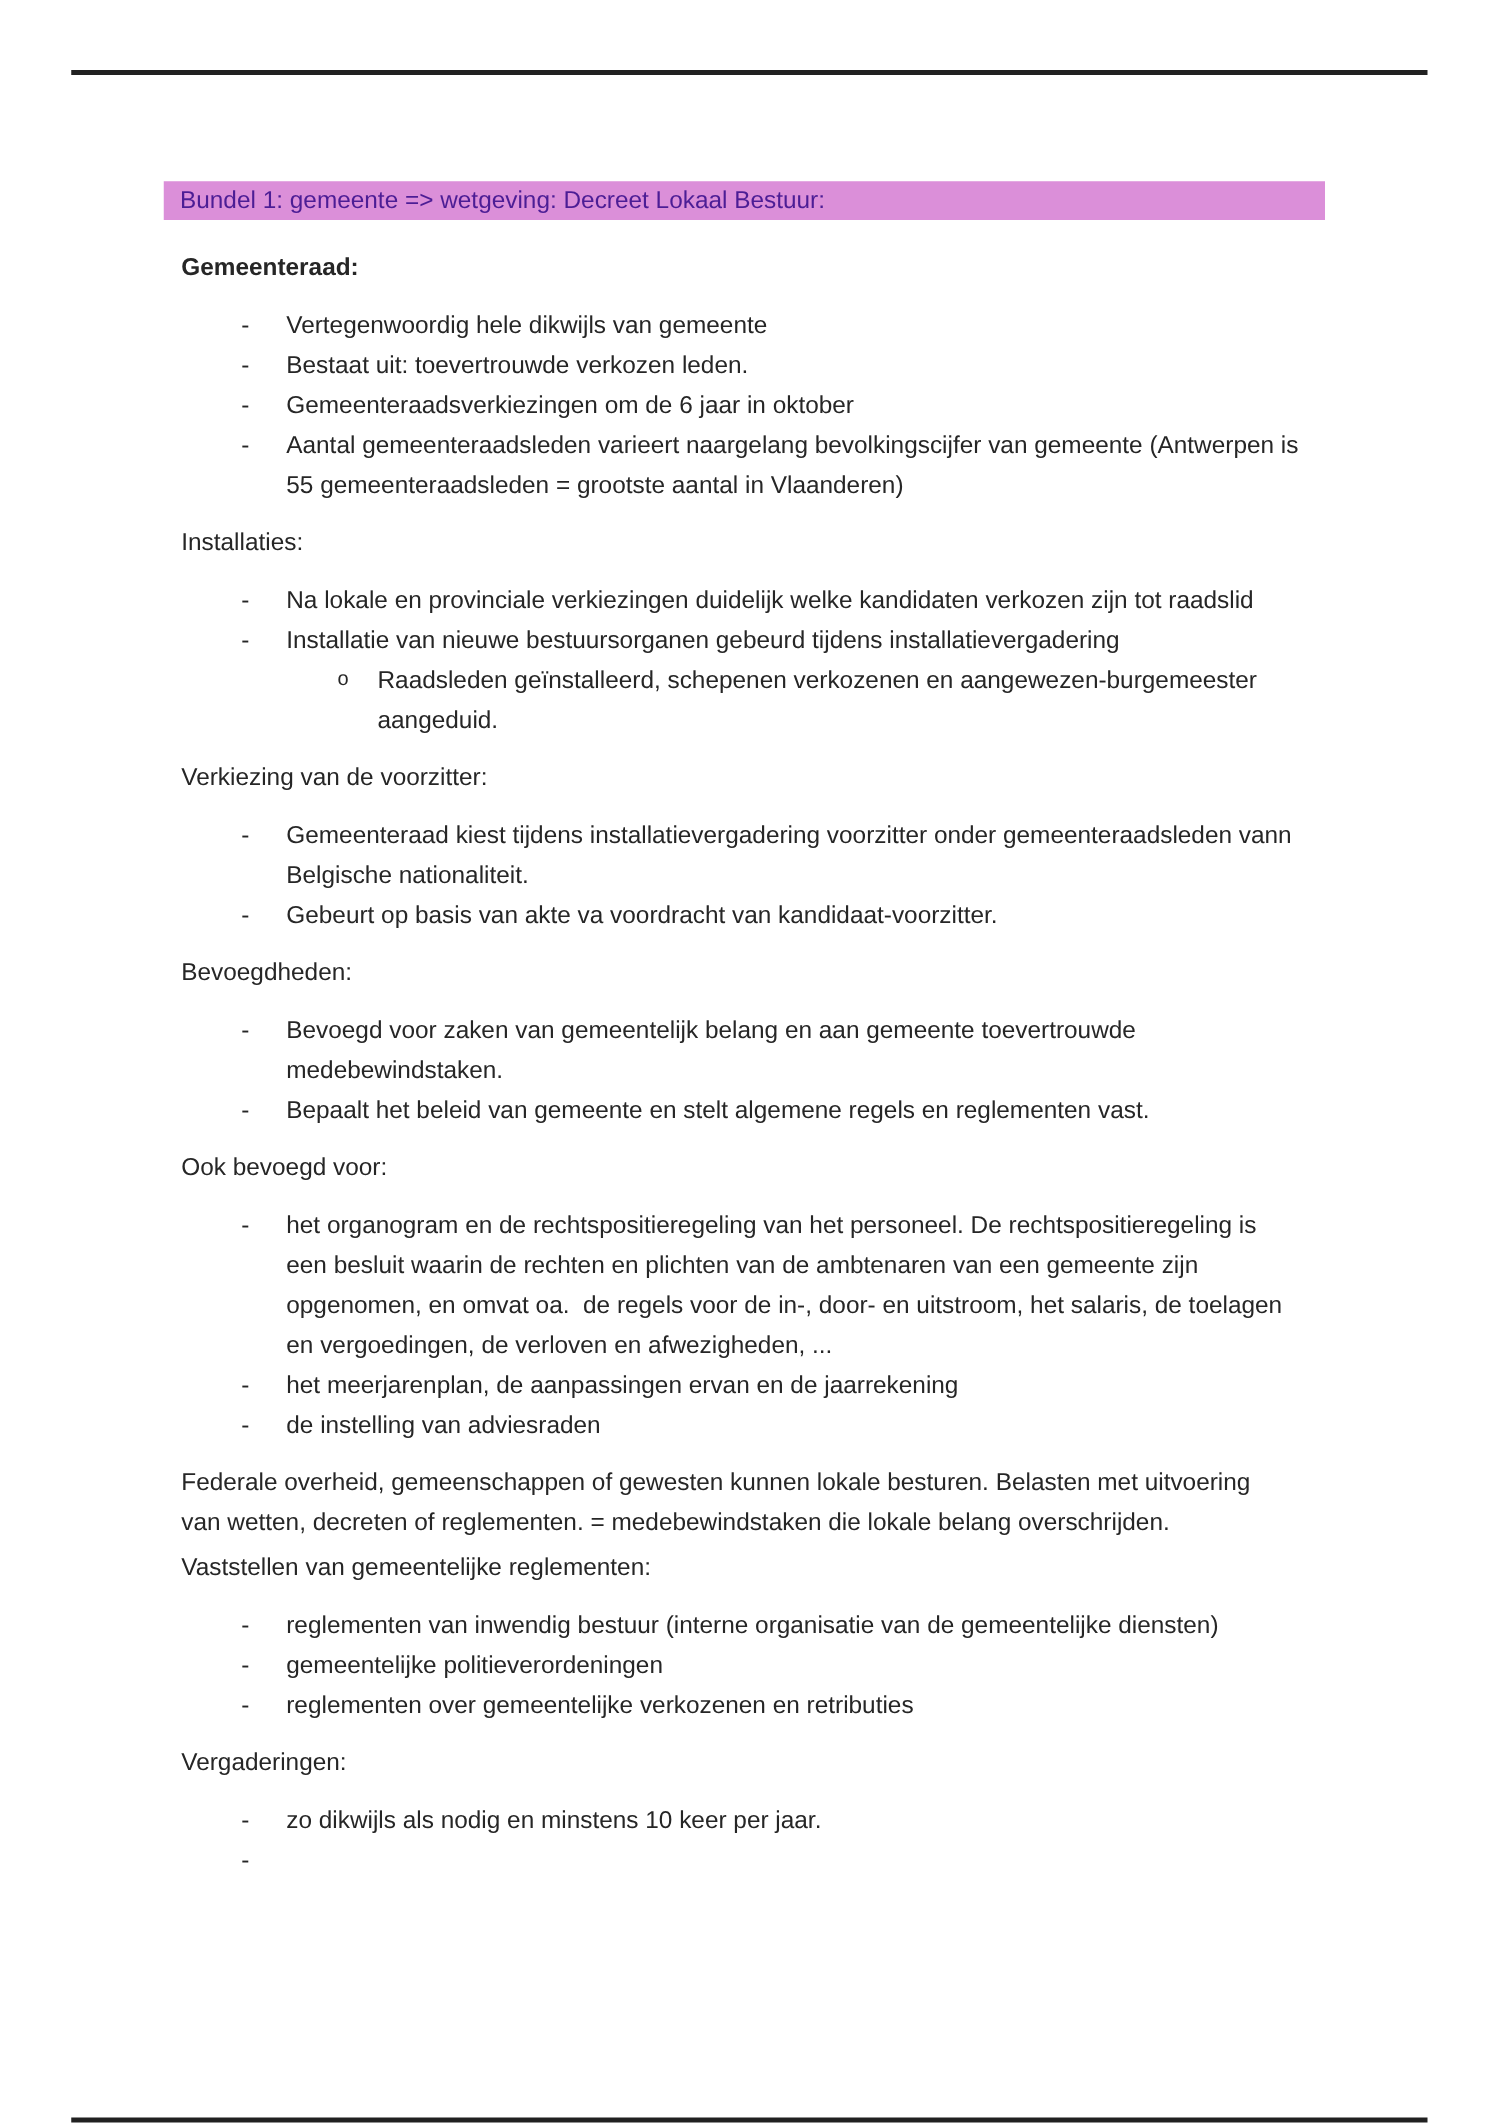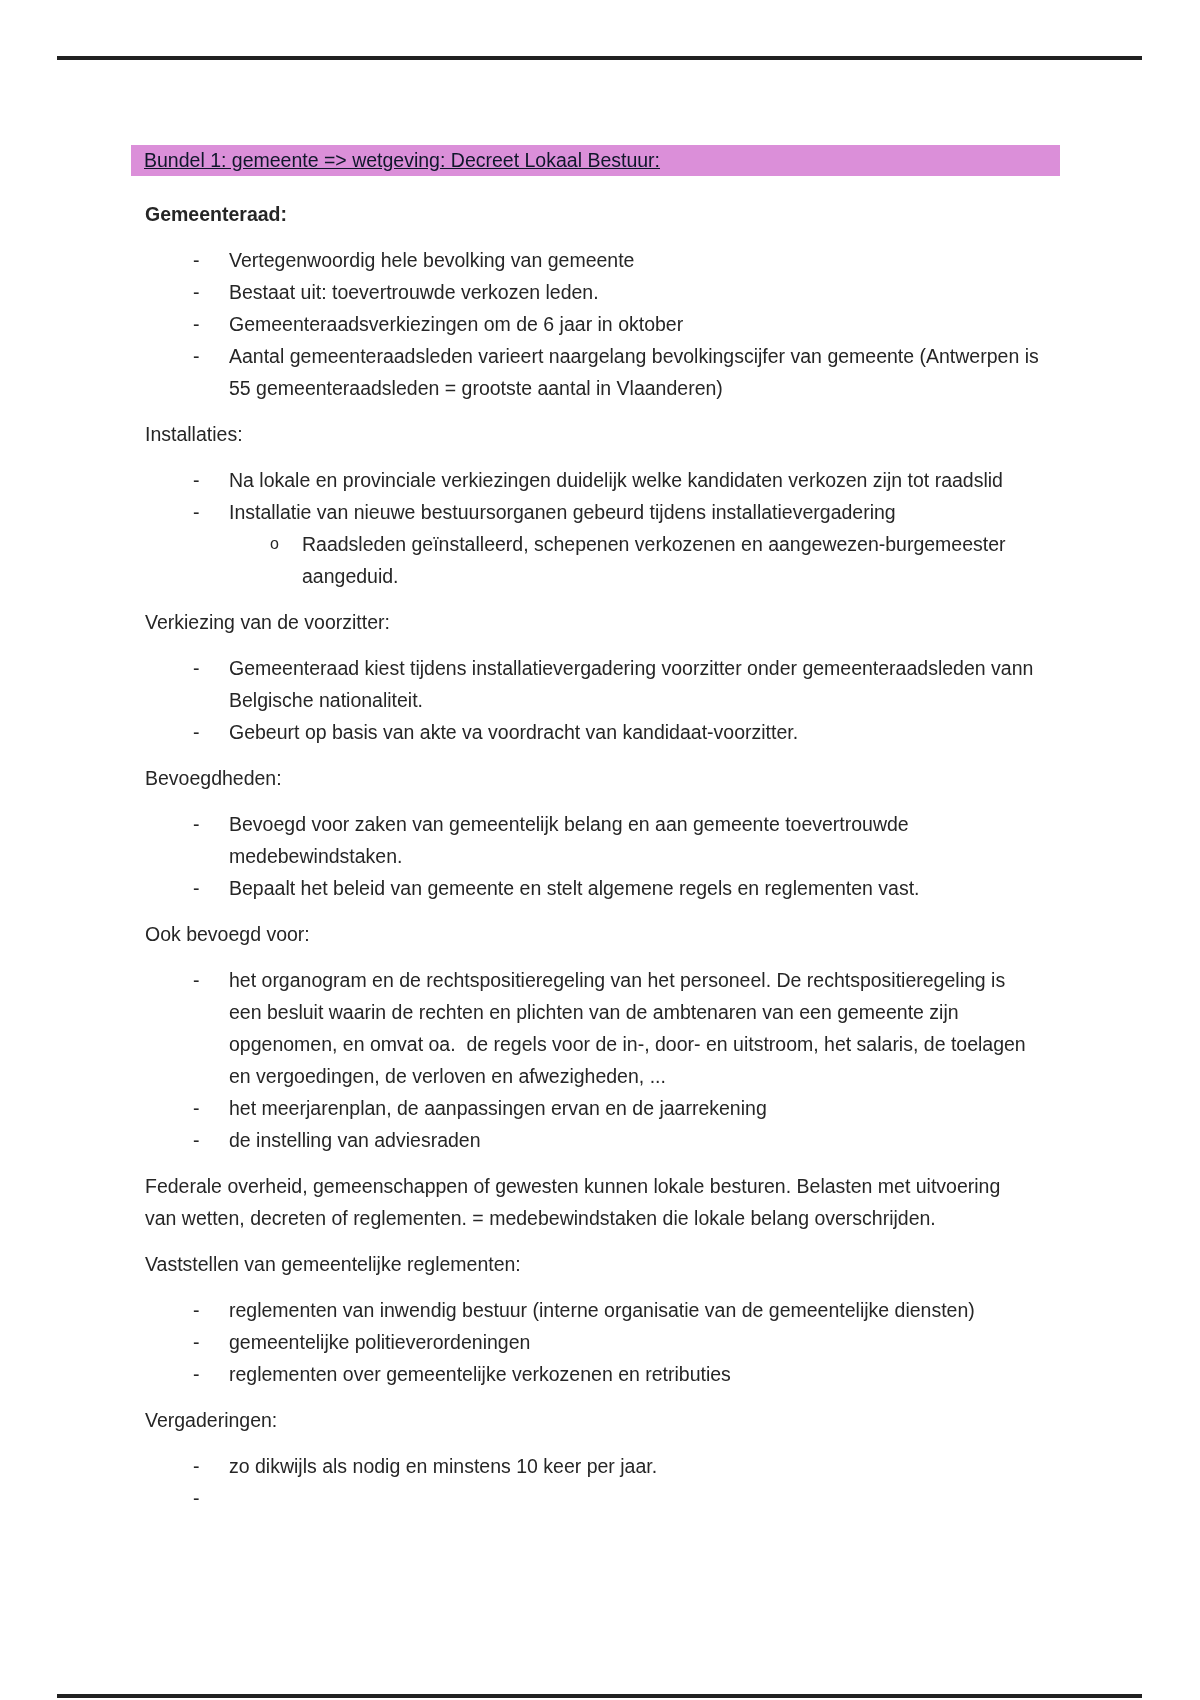--- a/index.html
+++ b/index.html
@@ -40,7 +40,7 @@
 <div class="rule rule-top" style="border-top-color: rgb(33, 33, 33);"></div>
 
 <main class="content">
-  <div class="title-bar" style="background: rgb(219, 143, 217); color: #0f172a; text-decoration: underline;">
+  <div class="title-bar" style="background: rgb(219, 143, 217); color: #4c1d95;">
     <span>Bundel 1: gemeente =&gt; wetgeving: Decreet Lokaal Bestuur:</span>
   </div>
   <div>

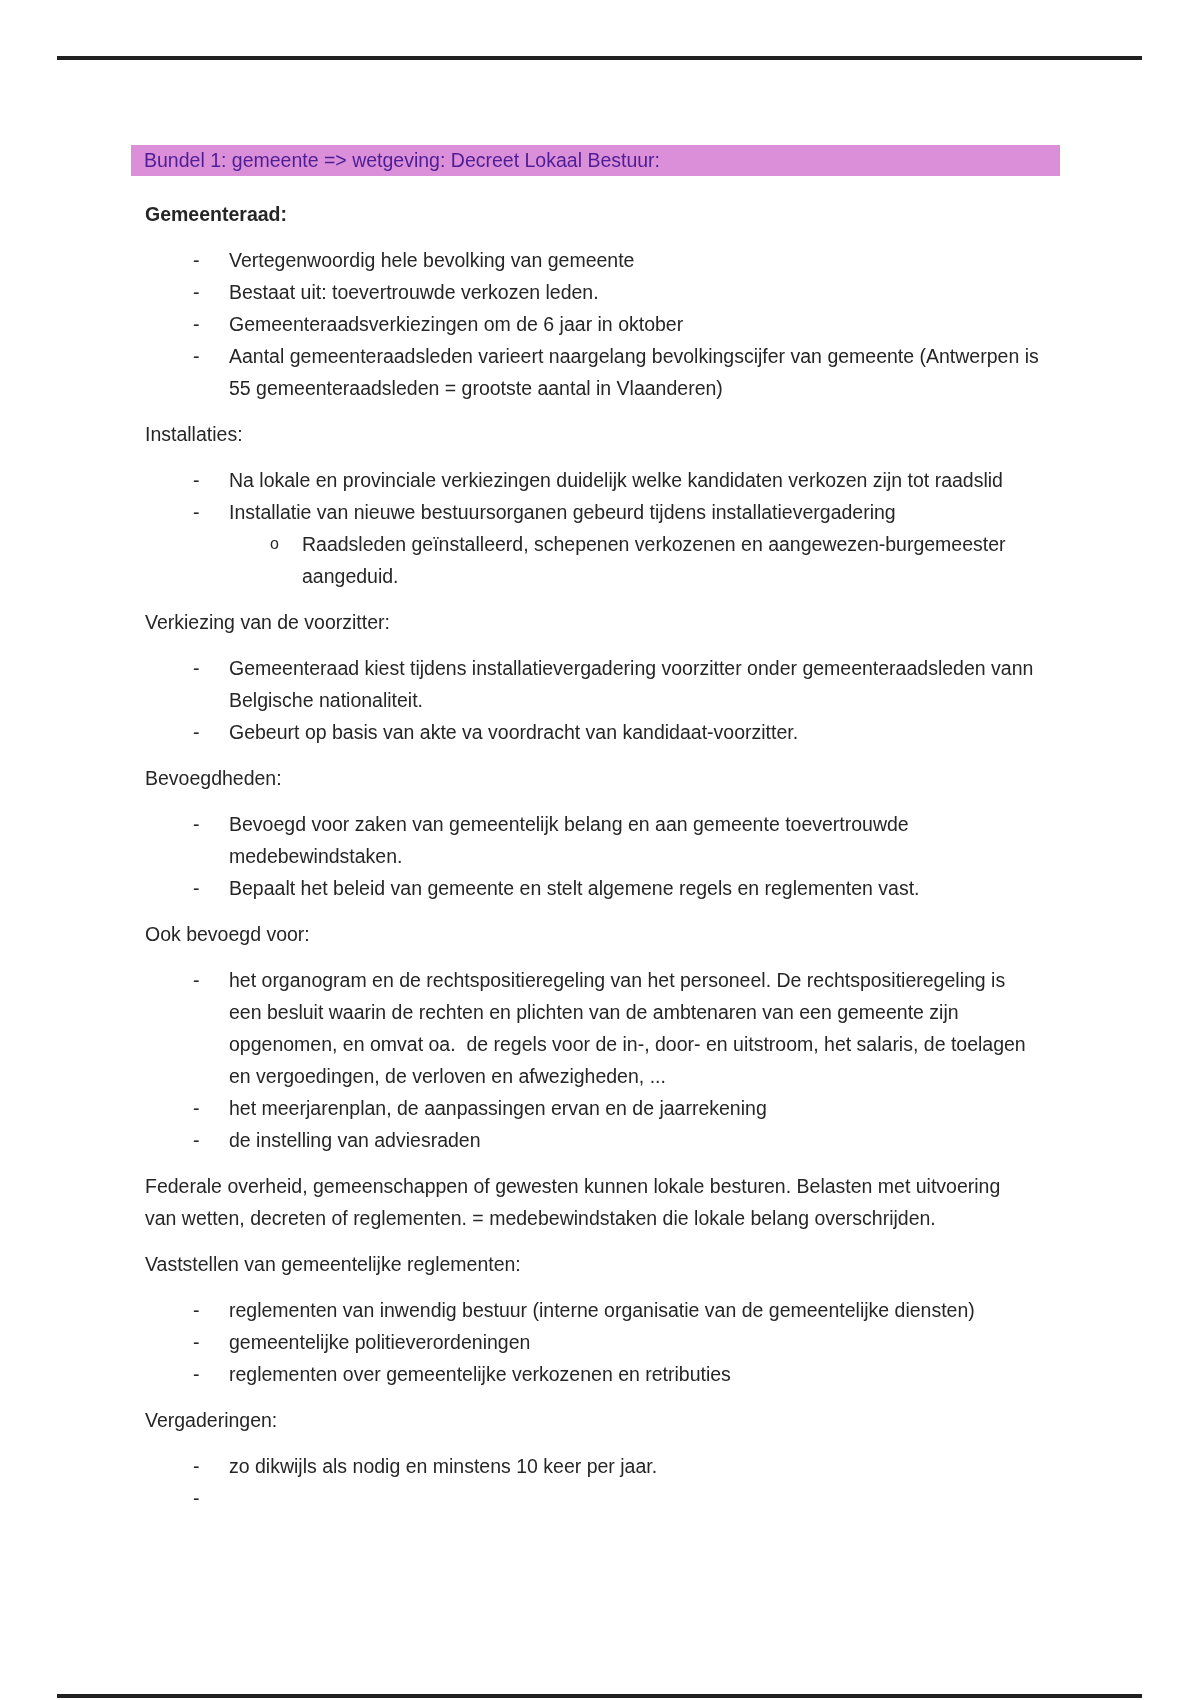--- a/index.html
+++ b/index.html
@@ -46,7 +46,7 @@
   <div>
       <div class="section-heading bold">Gemeenteraad:</div>
       <div class="bullet-list">
-        <div class="li l1"><span class="marker">-</span><span>Vertegenwoordig hele bevolking van gemeente</span></div>
+        <div class="li l1"><span class="marker">-</span><span>Vertegenwoordig hele dikwijls van gemeente</span></div>
         <div class="li l1"><span class="marker">-</span><span>Bestaat uit: toevertrouwde verkozen leden.</span></div>
         <div class="li l1"><span class="marker">-</span><span>Gemeenteraadsverkiezingen om de 6 jaar in oktober</span></div>
         <div class="li l1"><span class="marker">-</span><span>Aantal gemeenteraadsleden varieert naargelang bevolkingscijfer van gemeente (Antwerpen is

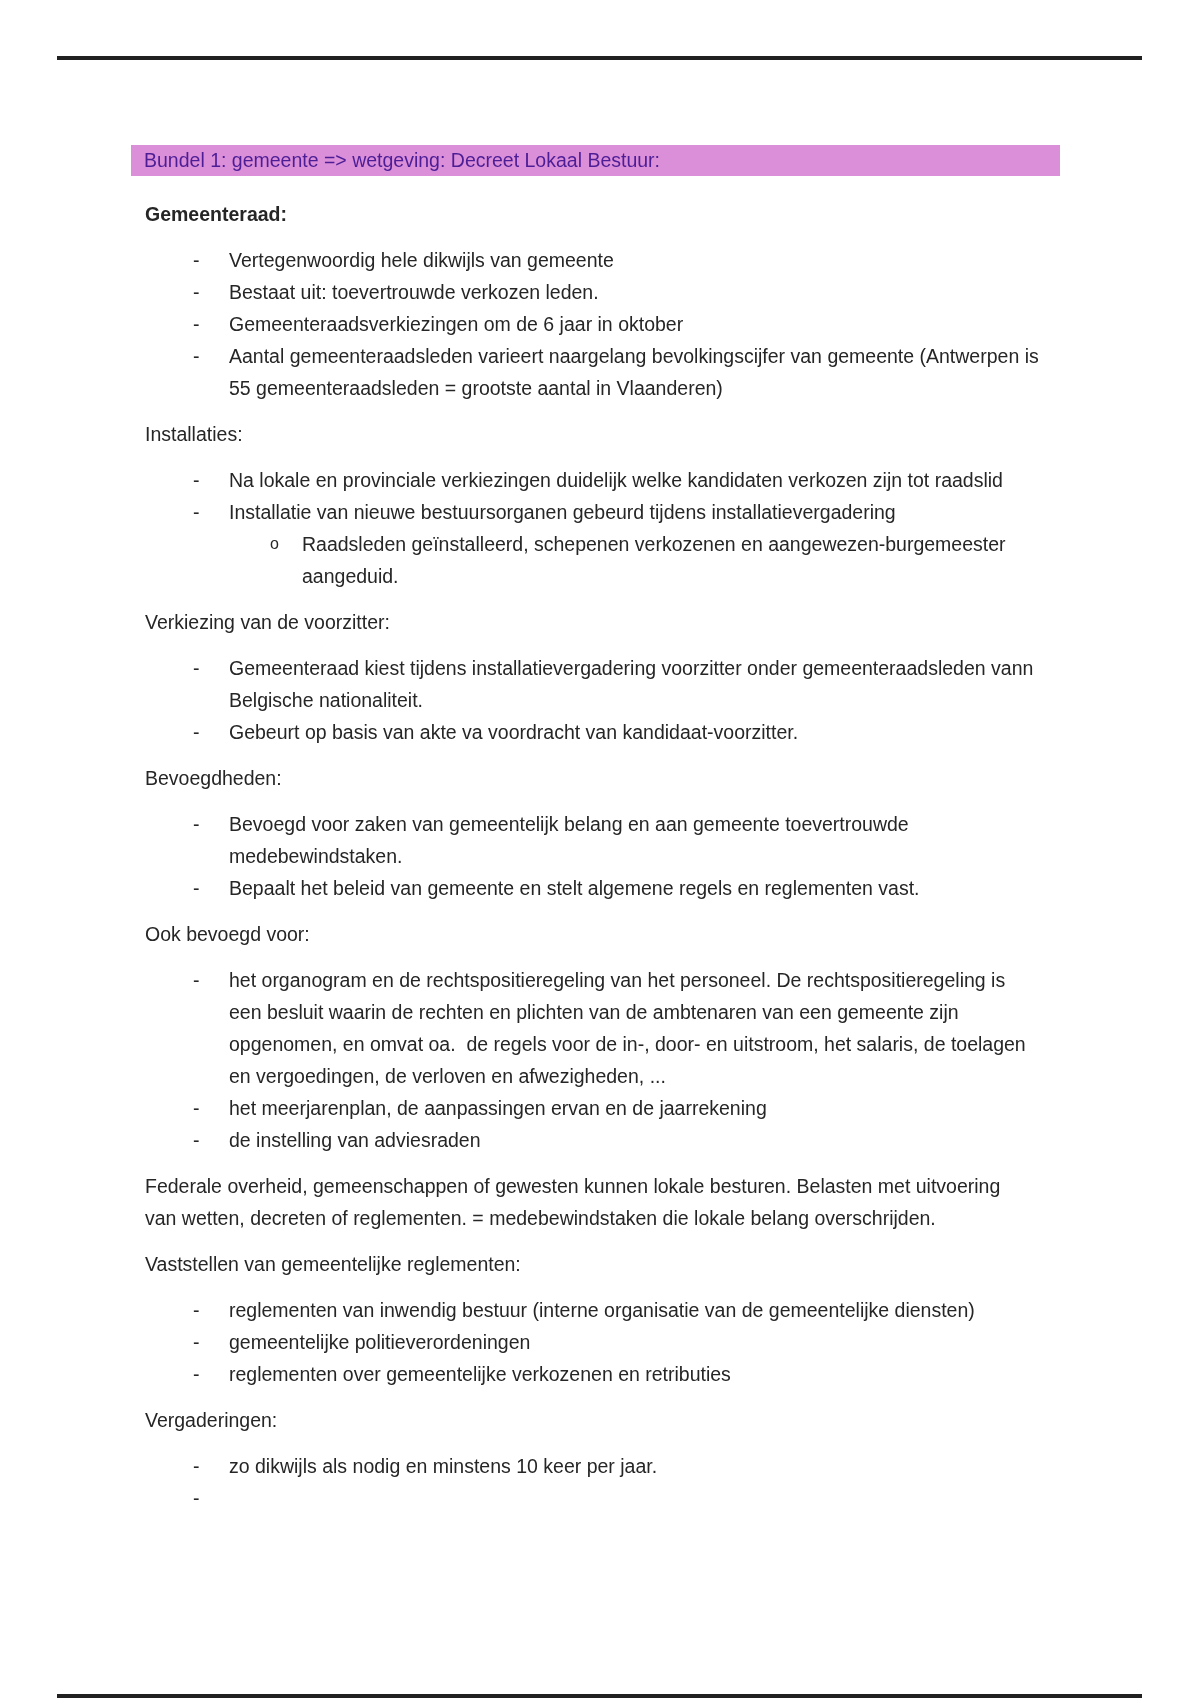--- a/index.html
+++ b/index.html
@@ -31,7 +31,7 @@
   .li > .marker{position:absolute;left:48px;white-space:normal;}
   .li.l2{padding-left:157px;}
   .li.l2 > .marker{left:125px;font-size:16px;}
-  .paragraph{margin:0 0 14px 0;white-space:pre-wrap;}
+  .paragraph{margin:0 0 4px 0;white-space:pre-wrap;}
   .u{text-decoration-thickness:1.5px;text-underline-offset:4px;}
 </style>
 </head>

